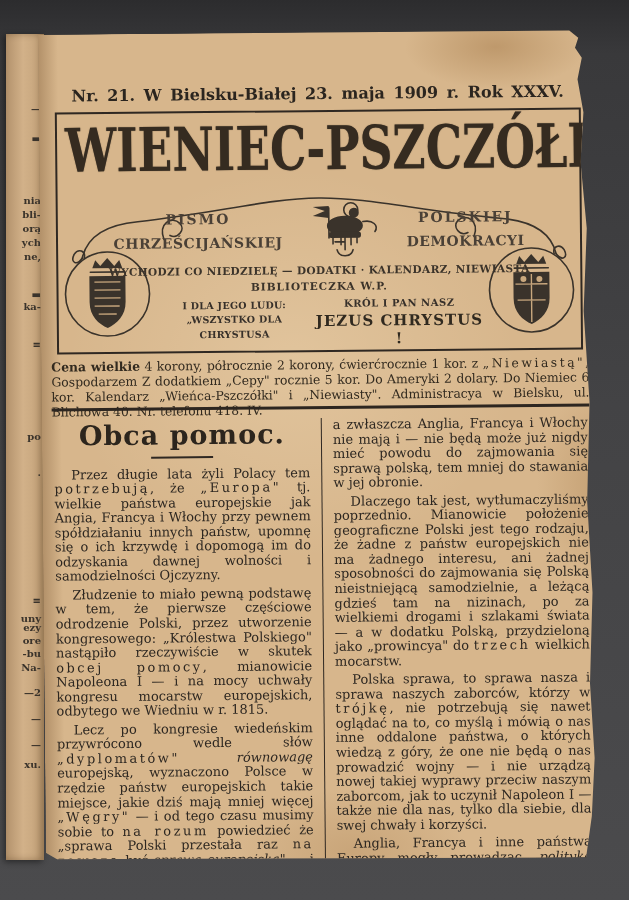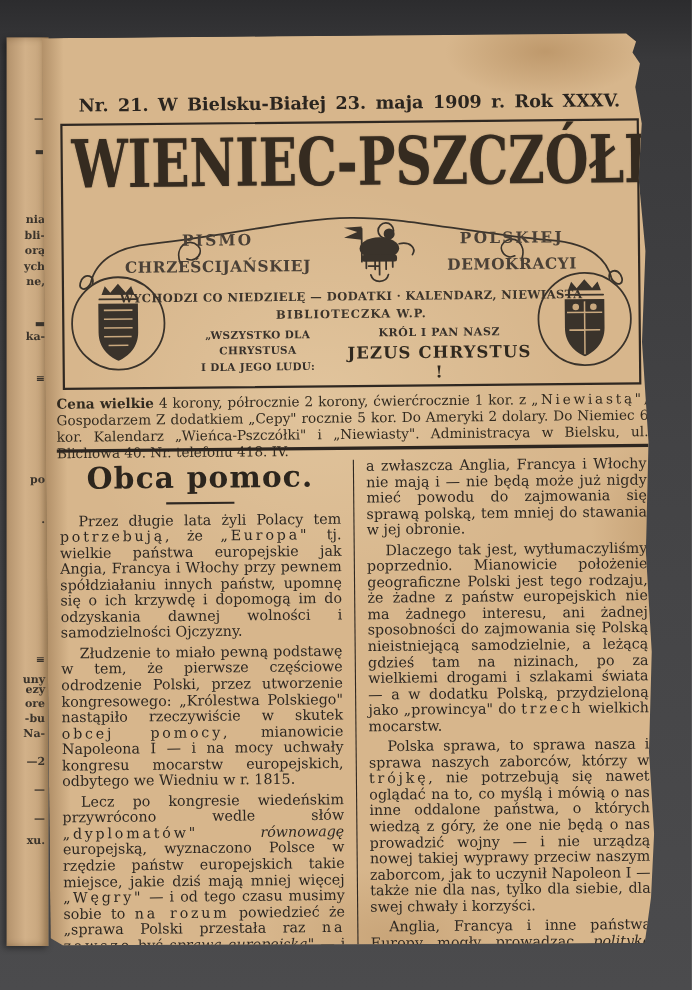--- a/index.html
+++ b/index.html
@@ -180,8 +180,8 @@
 
     <div class="mottos">
       <div class="motto">
+        <div>I DLA JEGO LUDU:</div>
         <div>„WSZYSTKO DLA CHRYSTUSA</div>
-        <div>I DLA JEGO LUDU:</div>
       </div>
       <div class="motto-center">
         <div class="mc1">KRÓL I PAN NASZ</div>

